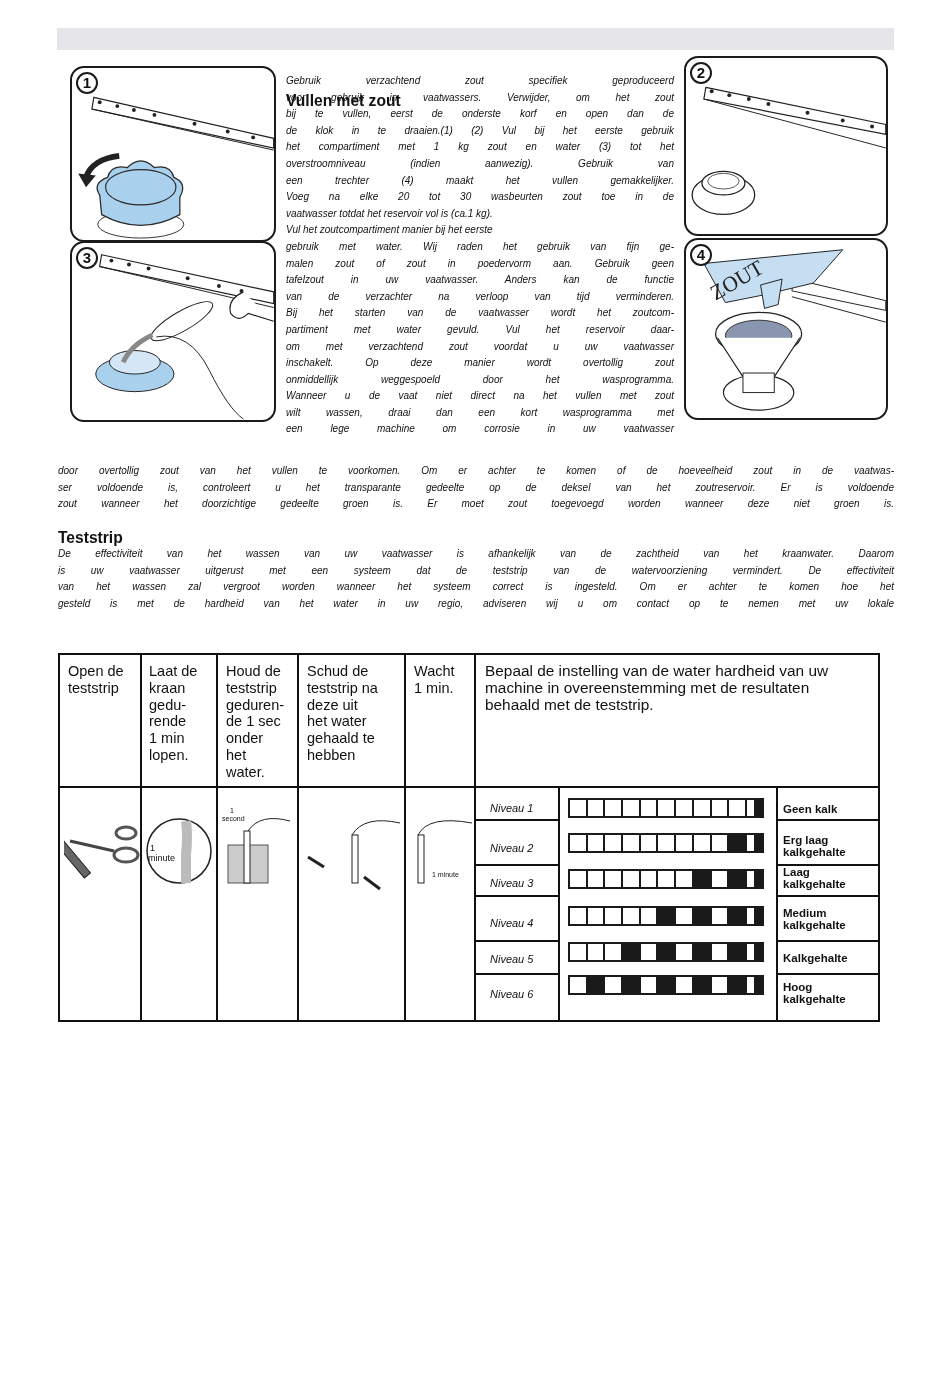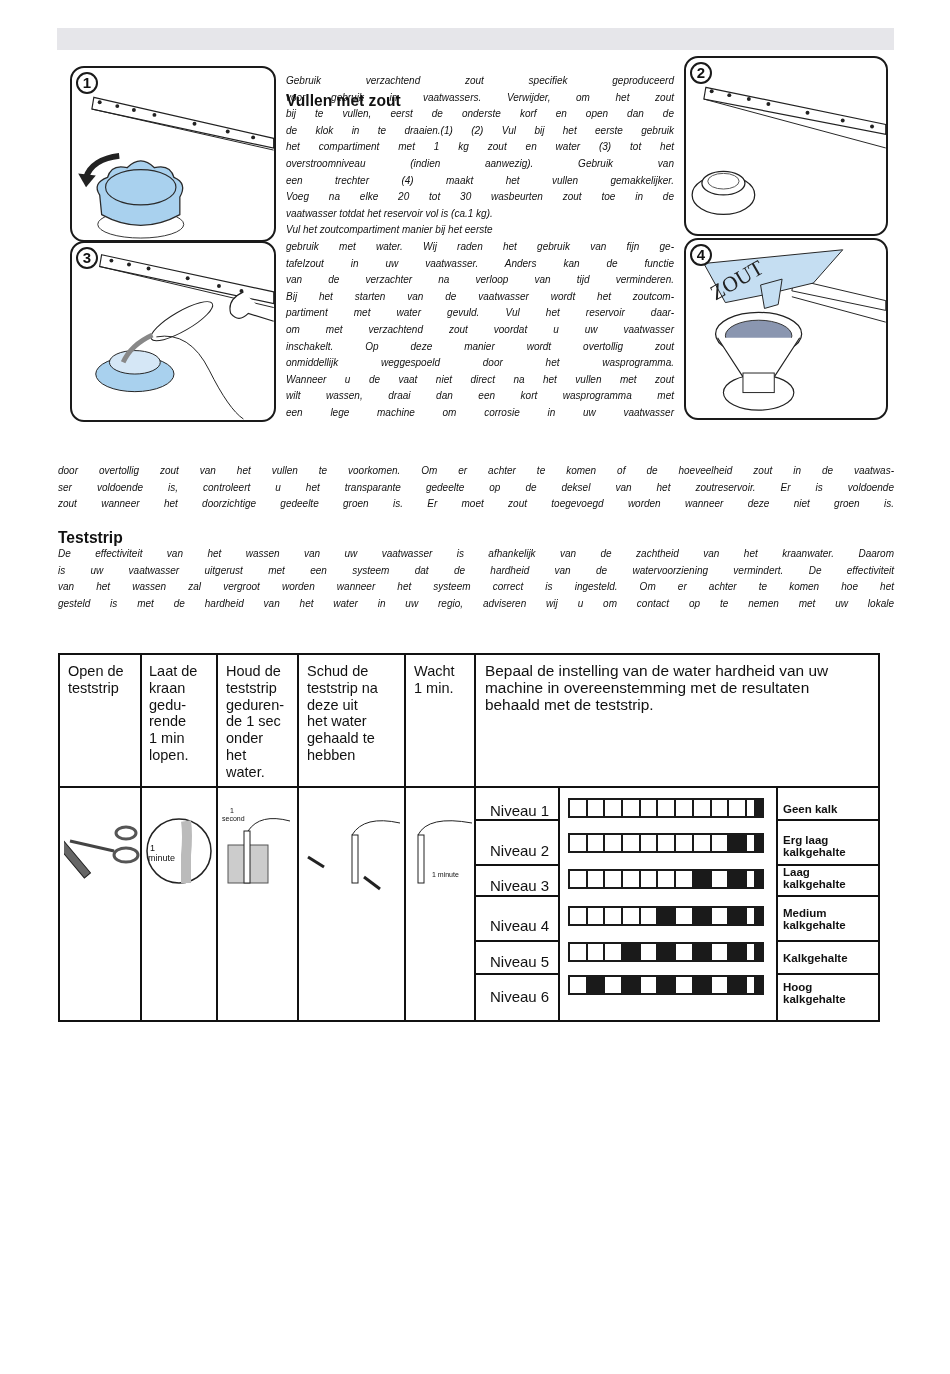--- a/index.html
+++ b/index.html
@@ -144,6 +144,7 @@
   <p class="last">vaatwasser totdat het reservoir vol is (ca.1 kg).</p>
   <p class="last"> Vul het zoutcompartiment manier bij het eerste</p>
   <p>gebruik met water. Wij raden het gebruik van fijn ge-</p>
+  <p>malen zout of zout in poedervorm aan. Gebruik geen</p>
   <p>tafelzout in uw vaatwasser. Anders kan de functie</p>
   <p>van de verzachter na verloop van tijd verminderen.</p>
   <p>Bij het starten van de vaatwasser wordt het zoutcom-</p>

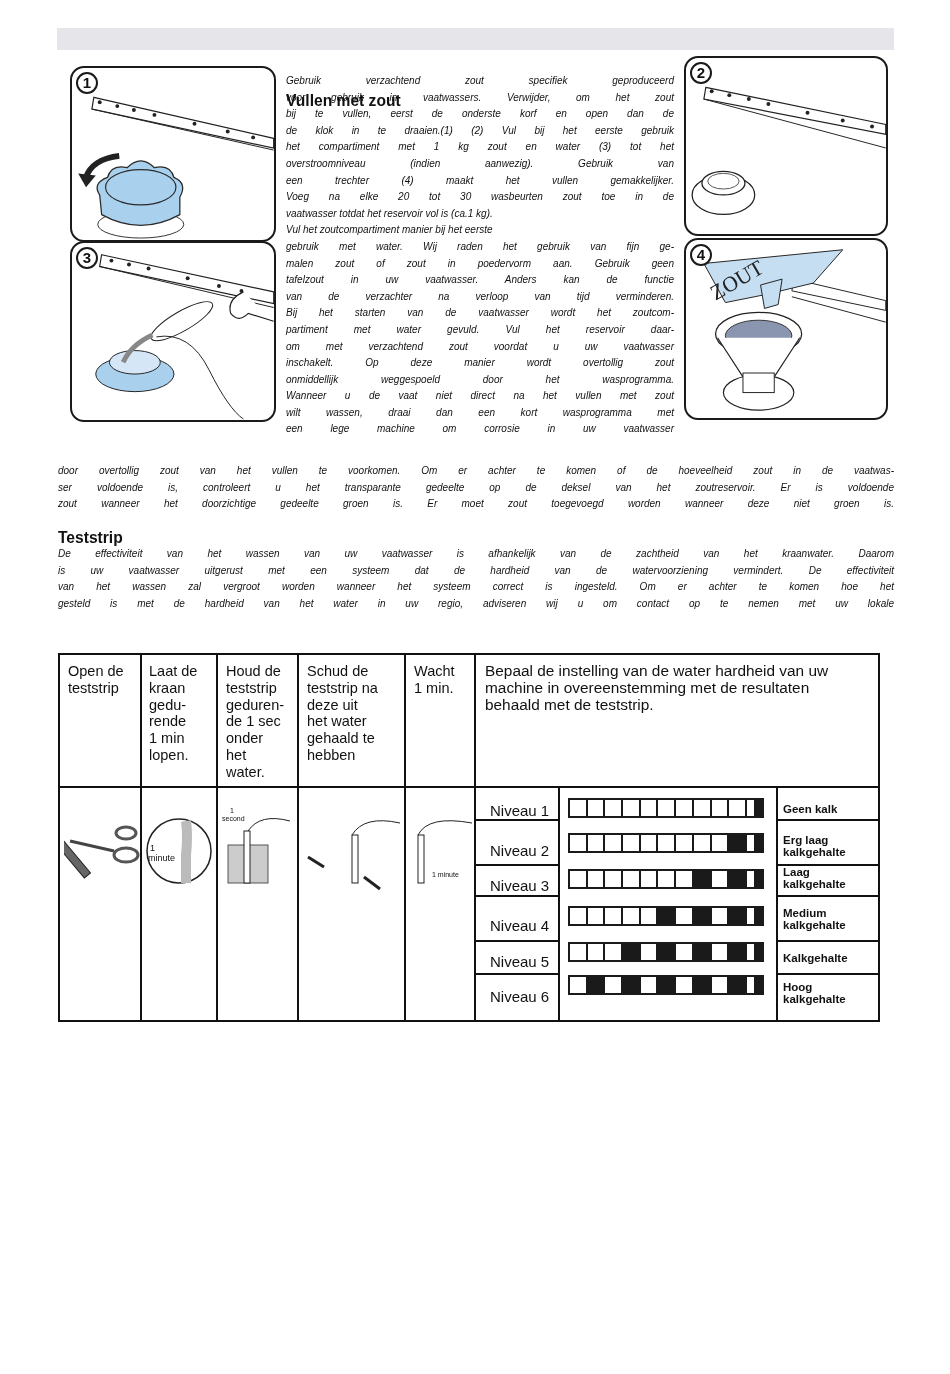--- a/index.html
+++ b/index.html
@@ -165,7 +165,7 @@
 <div id="ts-title" class="h">Teststrip</div>
 <div id="ts-body" class="text">
   <p>De effectiviteit van het wassen van uw vaatwasser is afhankelijk van de zachtheid van het kraanwater. Daarom</p>
-  <p>is uw vaatwasser uitgerust met een systeem dat de hardheid van de watervoorziening vermindert. De effectiviteit</p>
+  <p>is uw vaatwasser uitgerust met een systeem dat de teststrip van de watervoorziening vermindert. De effectiviteit</p>
   <p>van het wassen zal vergroot worden wanneer het systeem correct is ingesteld. Om er achter te komen hoe het</p>
   <p>gesteld is met de hardheid van het water in uw regio, adviseren wij u om contact op te nemen met uw lokale</p>
 </div>

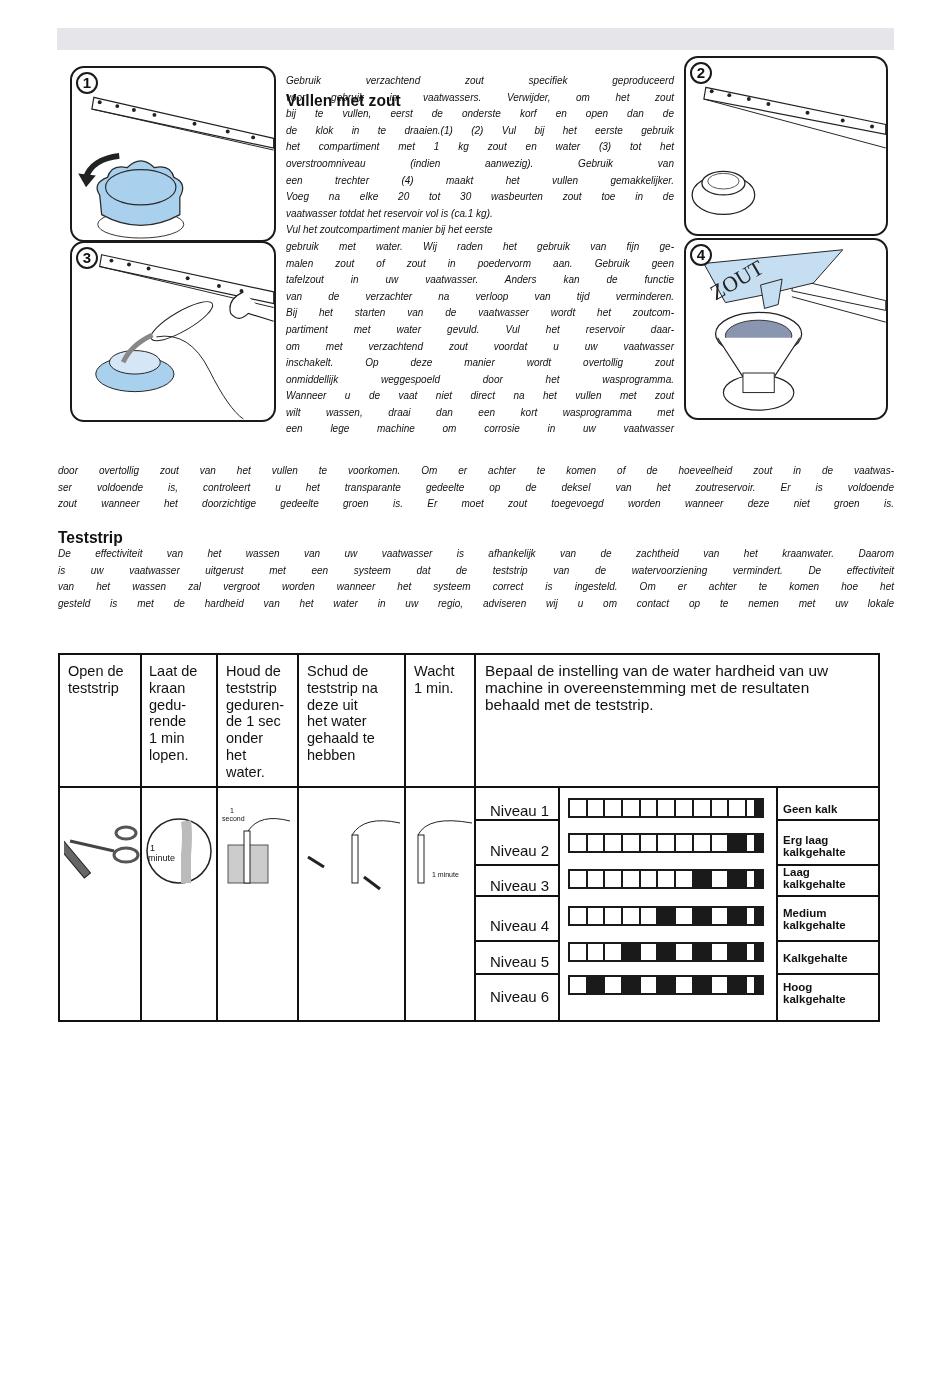--- a/index.html
+++ b/index.html
@@ -38,7 +38,7 @@
   .vline { position: absolute; top: 0; bottom: 0; width: 2px; background: #111; }
   .hline { position: absolute; height: 2px; background: #111; }
   .cell-text { position: absolute; font-size: 14.5px; line-height: 16.8px; }
-  .lvl-label { position: absolute; font-size: 15px; left: 14px; }
+  .lvl-label { position: absolute; font-size: 11px; left: 14px; font-style: italic; }
   .res-label { position: absolute; font-size: 11.5px; line-height: 12px; left: 723px; font-weight: bold; }
   .strip { position: absolute; left: 508px; width: 196px; height: 20px; background: #1a1a1a; display: flex; padding: 2px; gap: 2px; }
   .strip .c { height: 100%; background: #fff; flex: 0 0 15.7px; }

